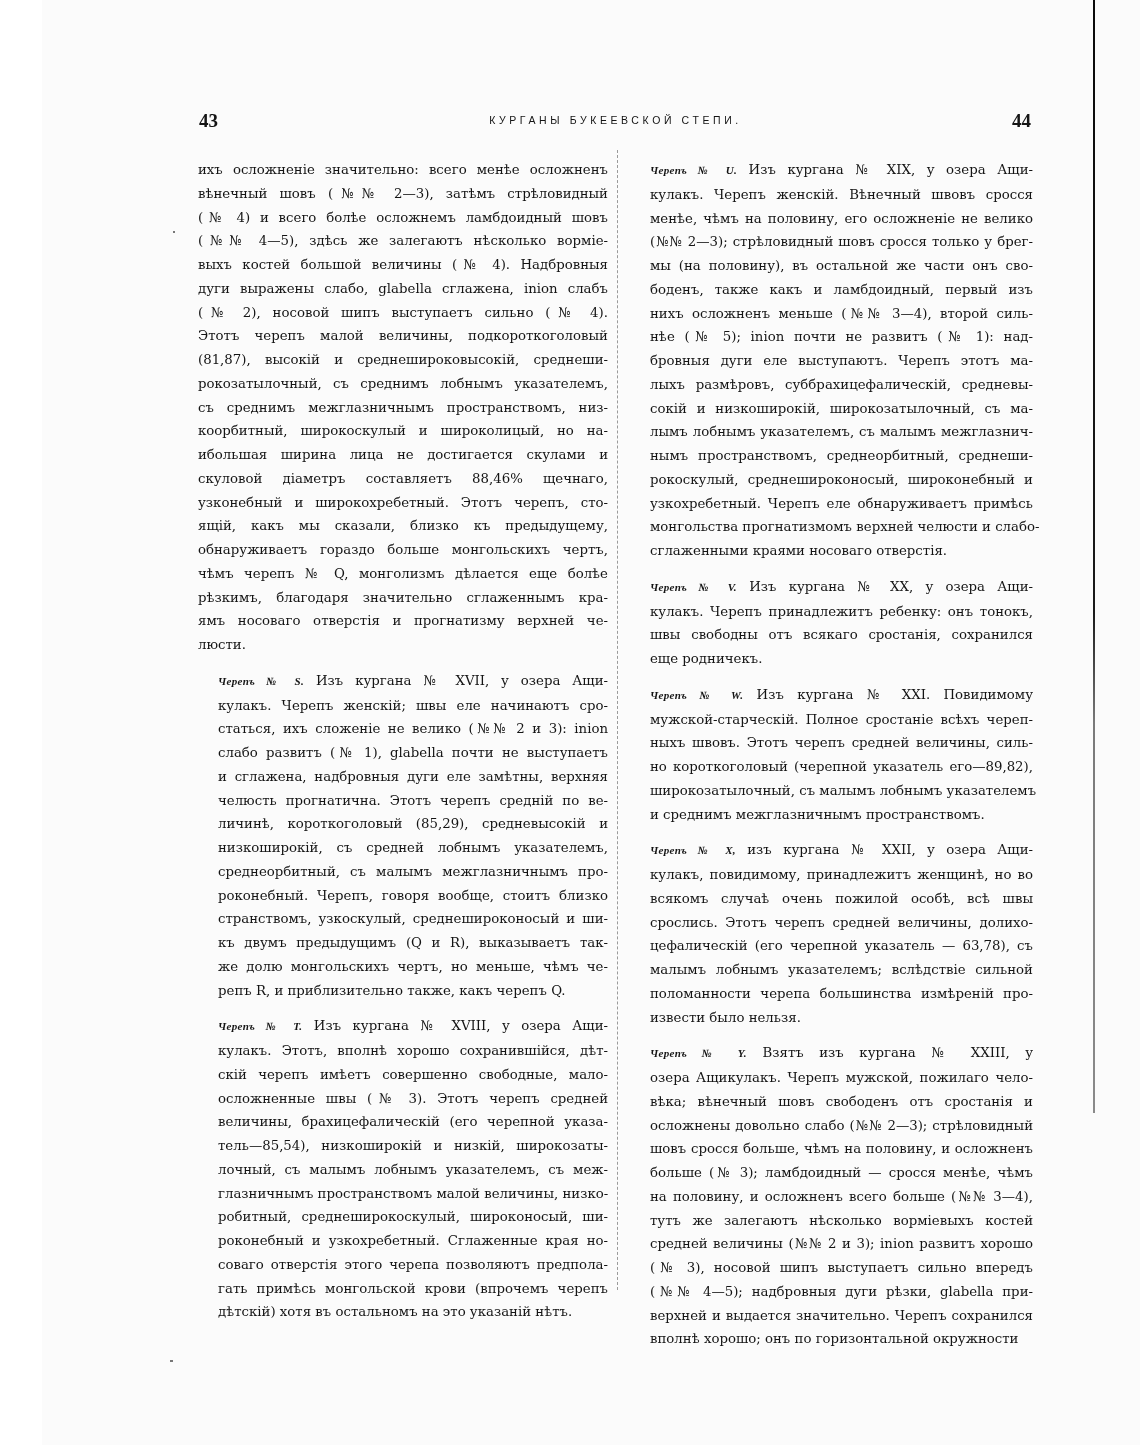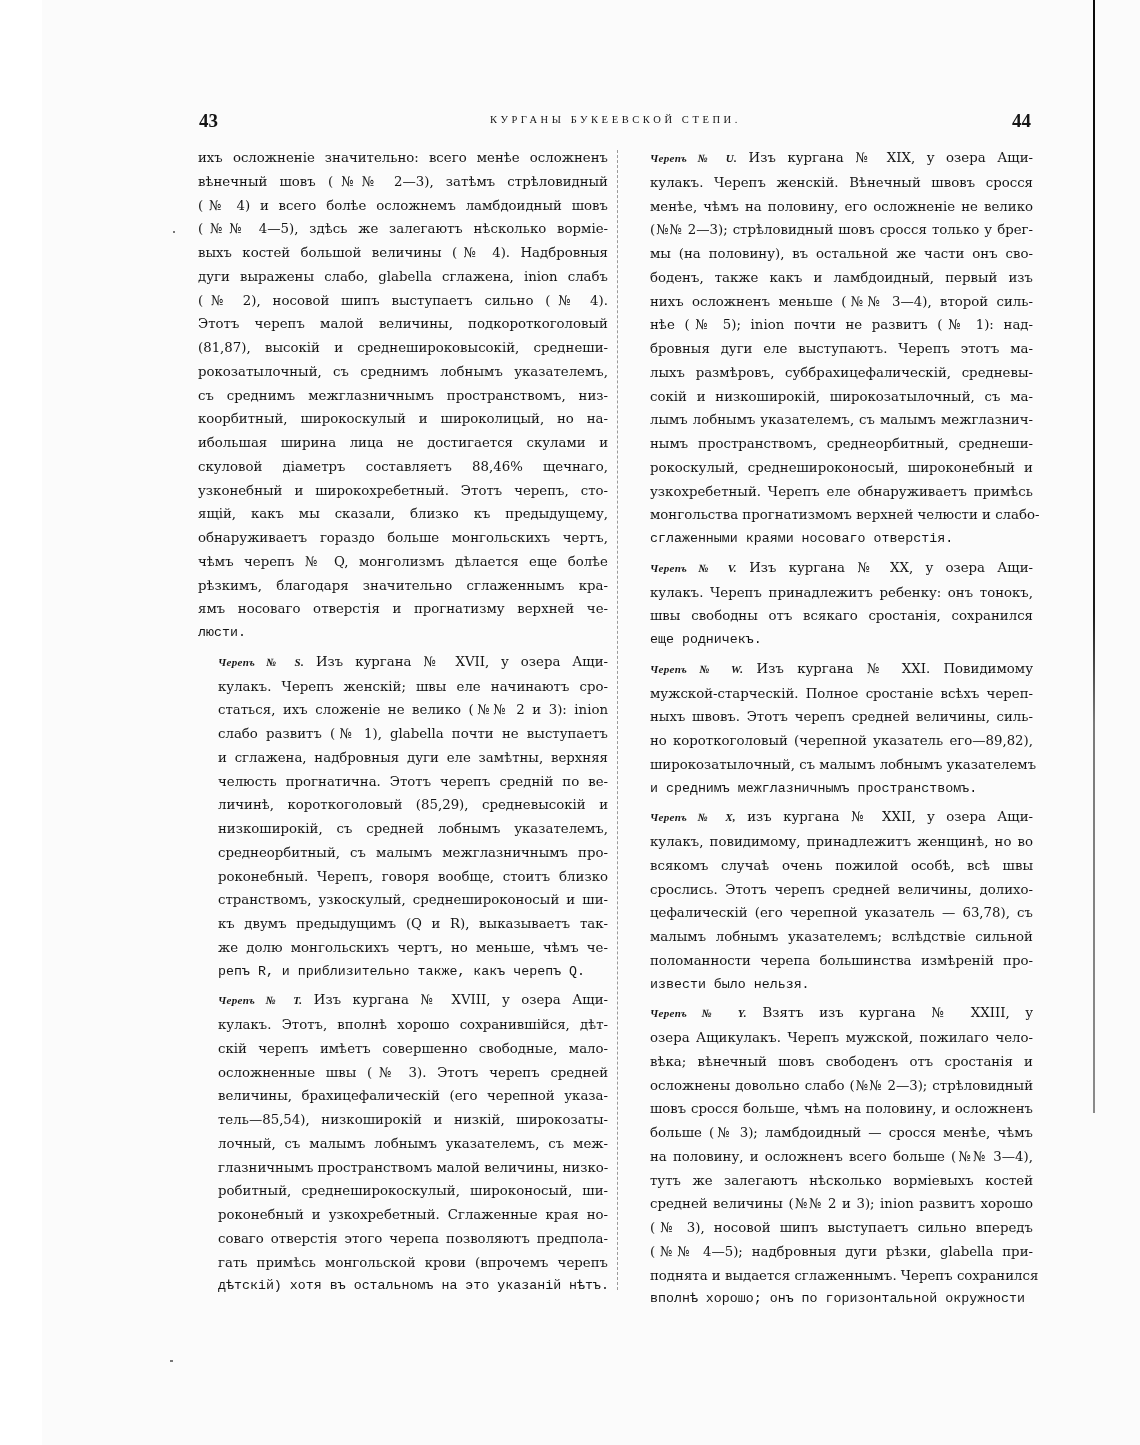--- a/index.html
+++ b/index.html
@@ -32,7 +32,7 @@
     .page-num.right { right: 2px; }
     .running-title {
       position: absolute; left: 0; right: 0; top: 6px; text-align: center;
-      font-family: Liberation Serif, serif; font-size: 10.5px;
+      font-family: Liberation Sans, sans-serif; font-size: 10.5px;
       letter-spacing: 3.6px; text-transform: uppercase;
     }
     .column {

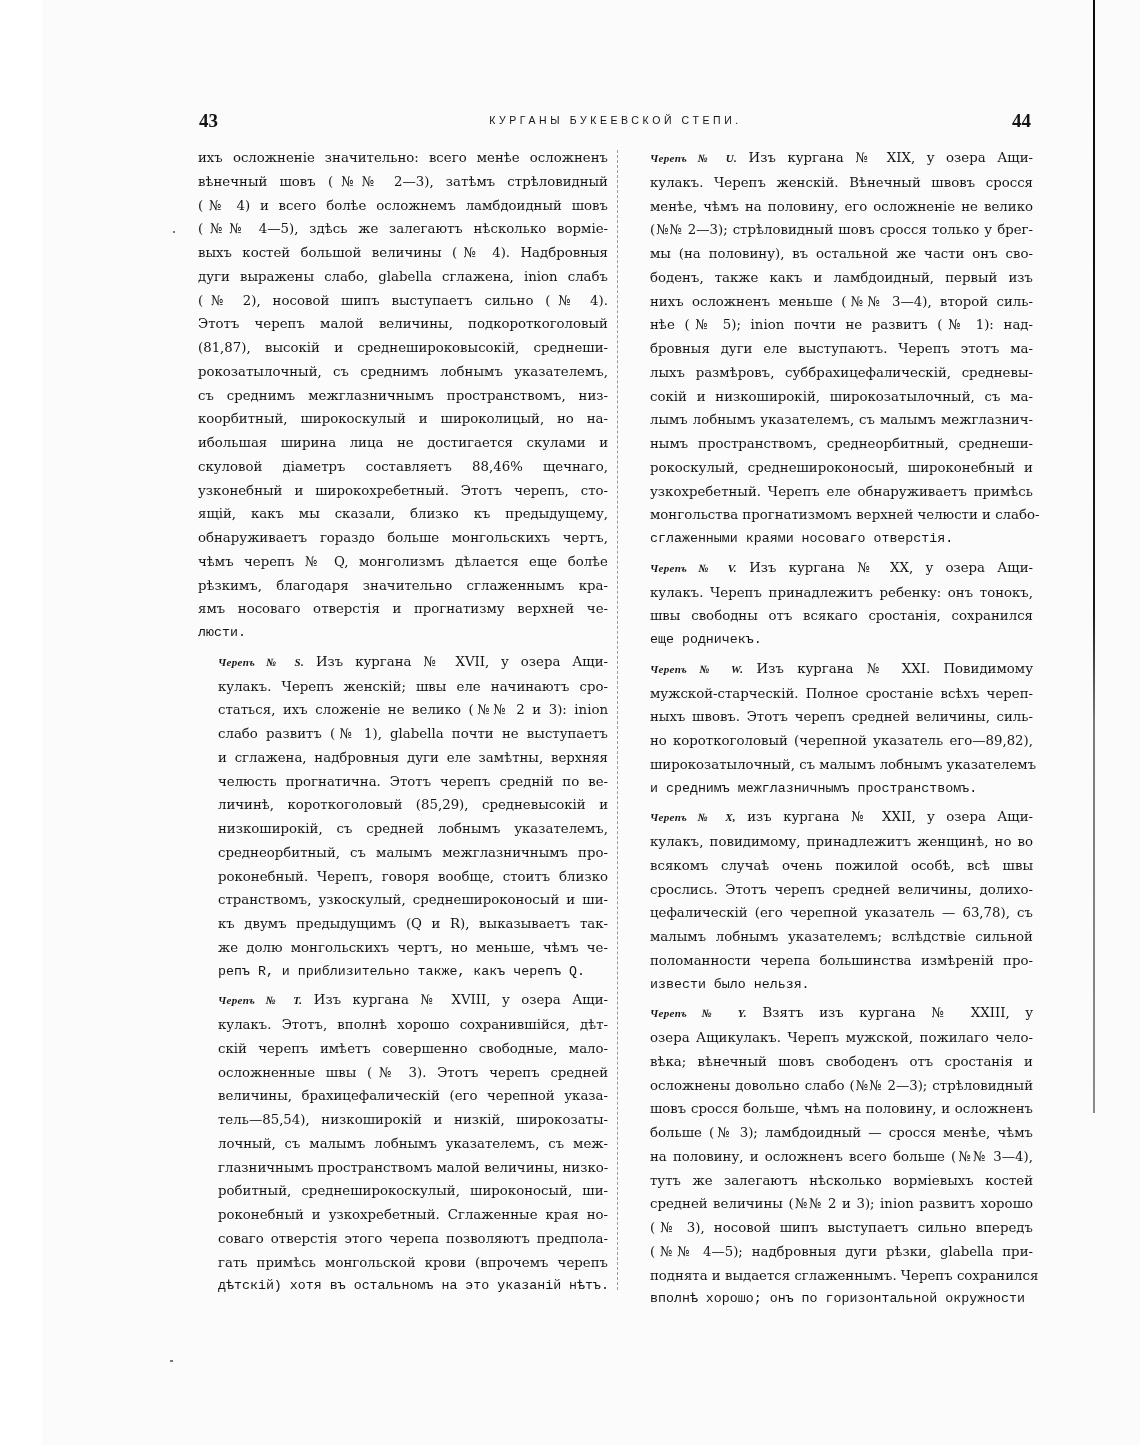--- a/index.html
+++ b/index.html
@@ -43,7 +43,7 @@
     }
     .col-left { left: 198px; width: 410px; }
     .col-right { left: 630px; width: 403px; }
-    .para { margin: 0 0 5px 0; text-indent: 20px; }
+    .para { margin: 12px 0 5px 0; text-indent: 20px; }
     .para.cont { text-indent: 0; }
     .para .lead {
       font-style: italic; font-weight: bold; font-size: 11px;

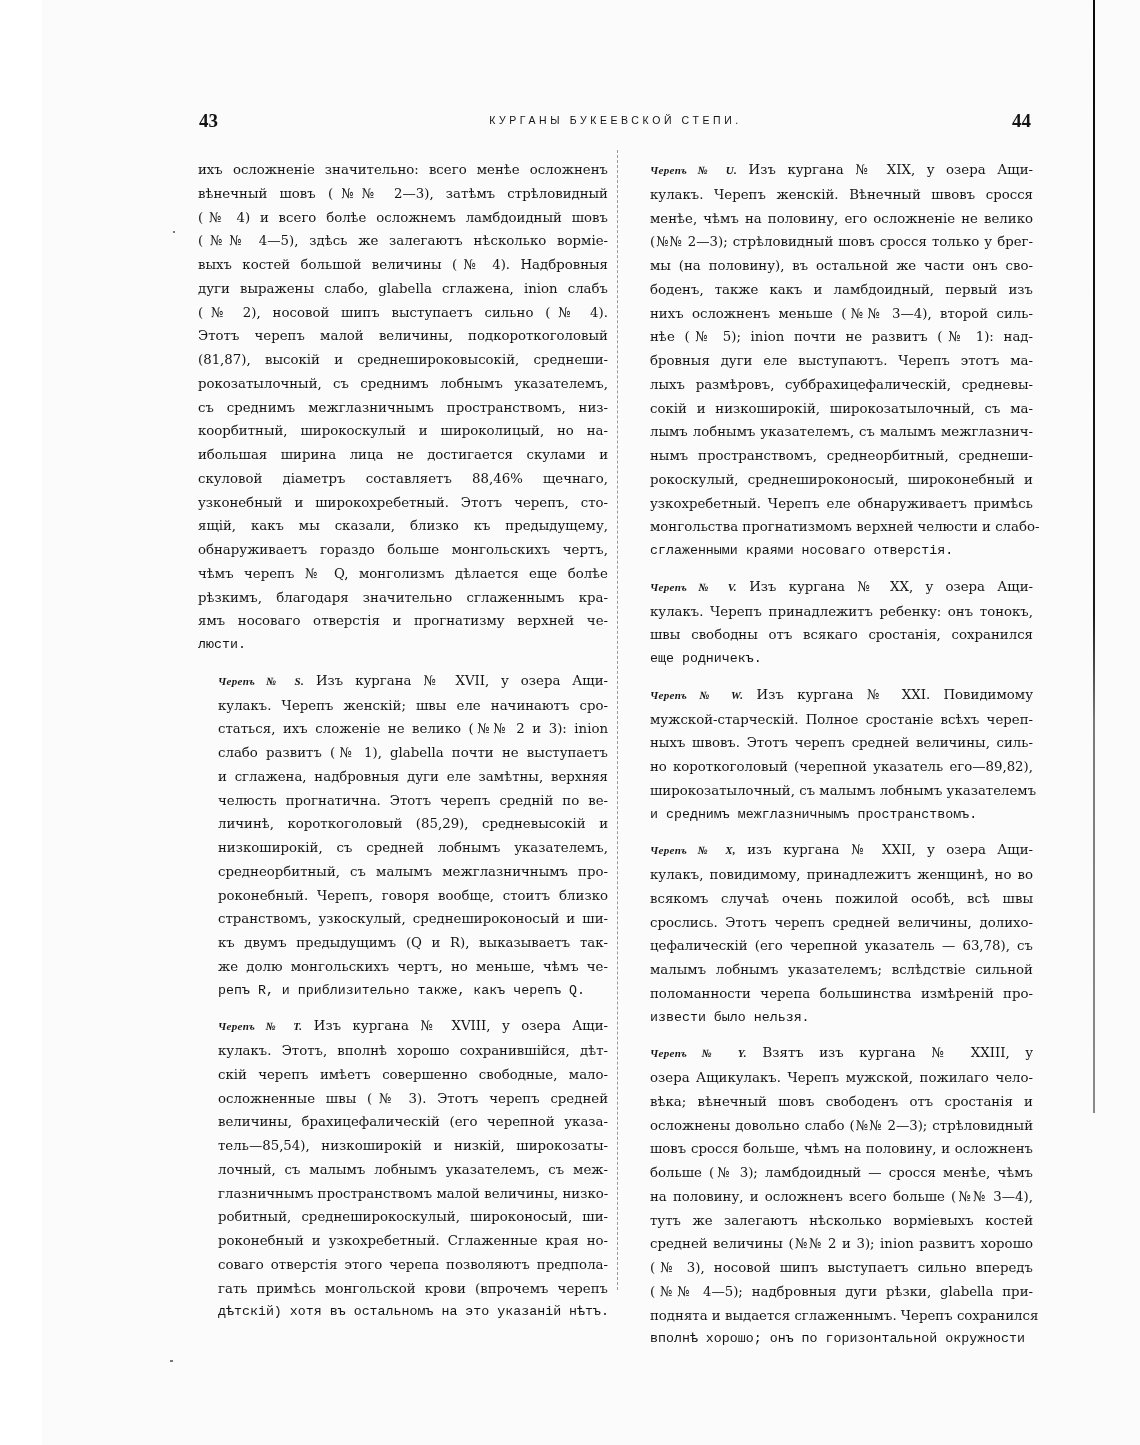--- a/index.html
+++ b/index.html
@@ -50,7 +50,7 @@
       font-family: "Liberation Serif", serif; letter-spacing: 0.3px;
     }
     .para .line { display: block; text-align: justify; text-align-last: justify; white-space: nowrap; }
-    .para .line.last { text-align-last: left; font-family: Liberation Mono, monospace; }
+    .para .line.last { text-align-last: left; }
     .column-divider {
       position: absolute; left: 617px; top: 150px; width: 0; height: 1140px;
       border-left: 1px dashed #9a9a9a;

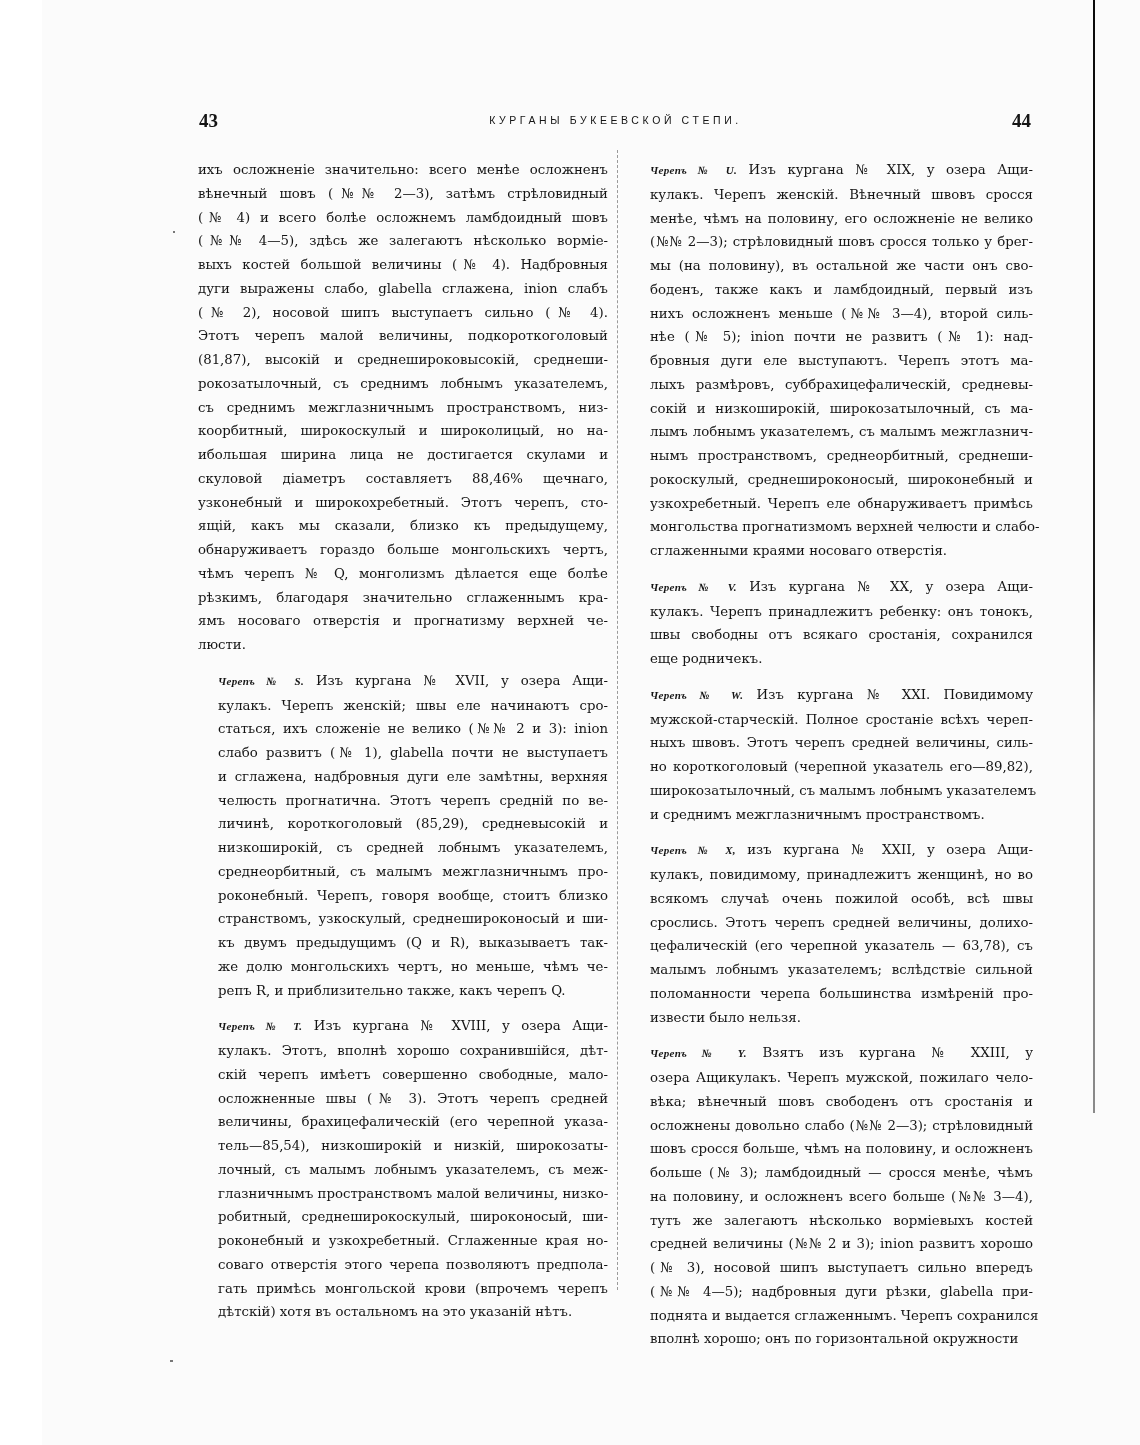--- a/index.html
+++ b/index.html
@@ -184,7 +184,7 @@
       <span class="line">средней величины (№№ 2 и 3); inion развитъ хорошо</span>
       <span class="line">(№ 3), носовой шипъ выступаетъ сильно впередъ</span>
       <span class="line">(№№ 4—5); надбровныя дуги рѣзки, glabella при-</span>
-      <span class="line">поднята и выдается сглаженнымъ. Черепъ сохранился</span>
+      <span class="line">верхней и выдается значительно. Черепъ сохранился</span>
       <span class="line last">вполнѣ хорошо; онъ по горизонтальной окружности</span>
     </p>
   </div>

